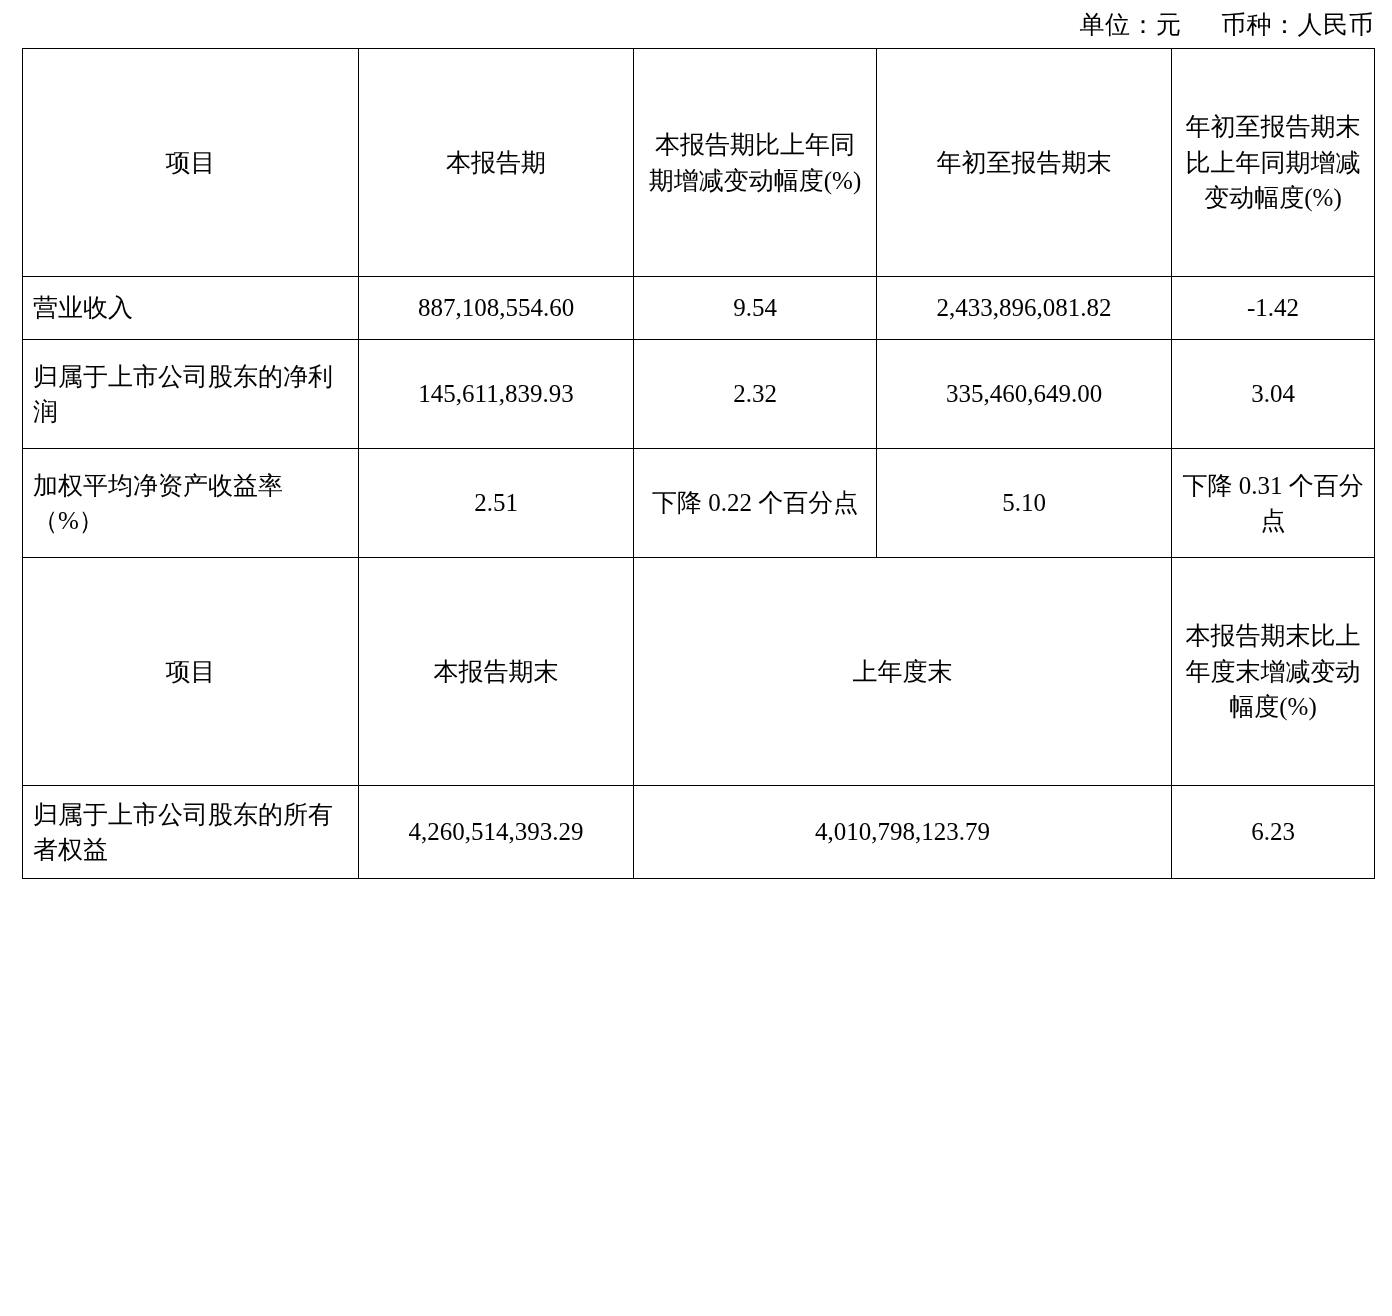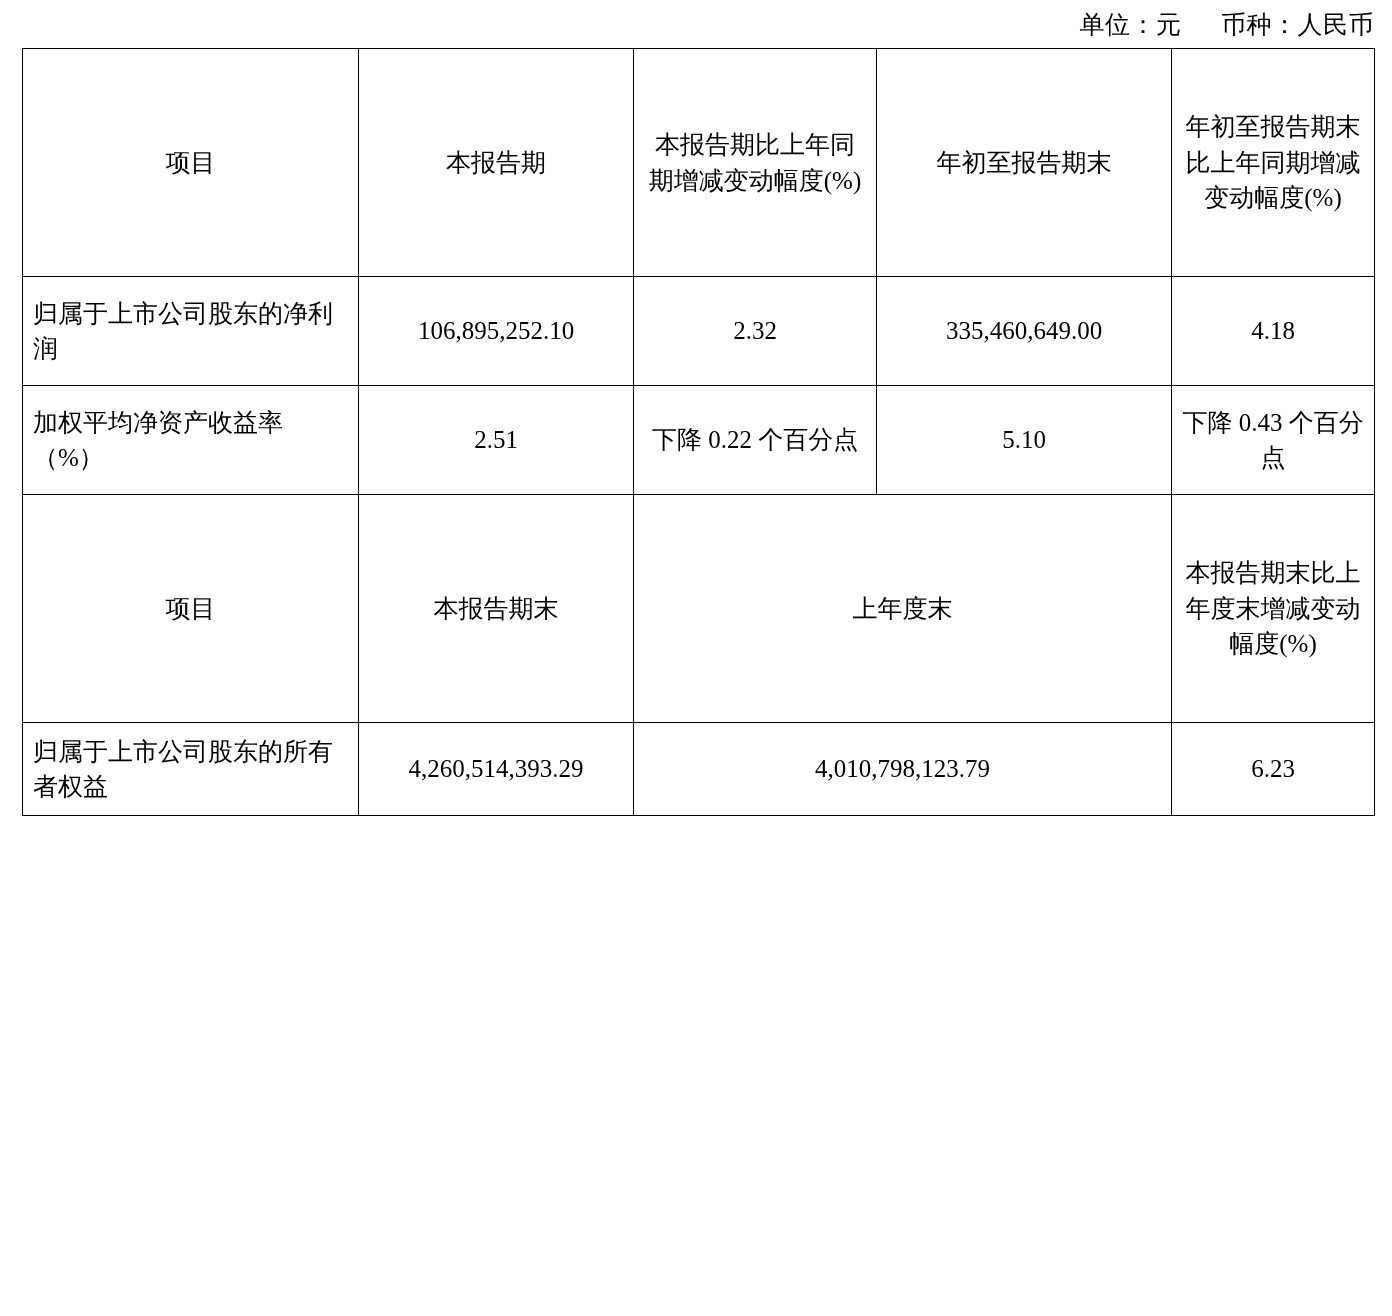--- a/index.html
+++ b/index.html
@@ -96,6 +96,13 @@
         <td class="center">年初至报告期末比上年同期增减变动幅度(%)</td>
       </tr>
 
+      <tr class="r-h50">
+        <td class="left">营业收入</td>
+        <td class="center">887,108,554.60</td>
+        <td class="center">9.54</td>
+        <td class="center">2,433,896,081.82</td>
+        <td class="center">-1.42</td>
+      </tr>
 
       <tr class="r-h96">
         <td class="left">归属于上市公司股东的净利润</td>

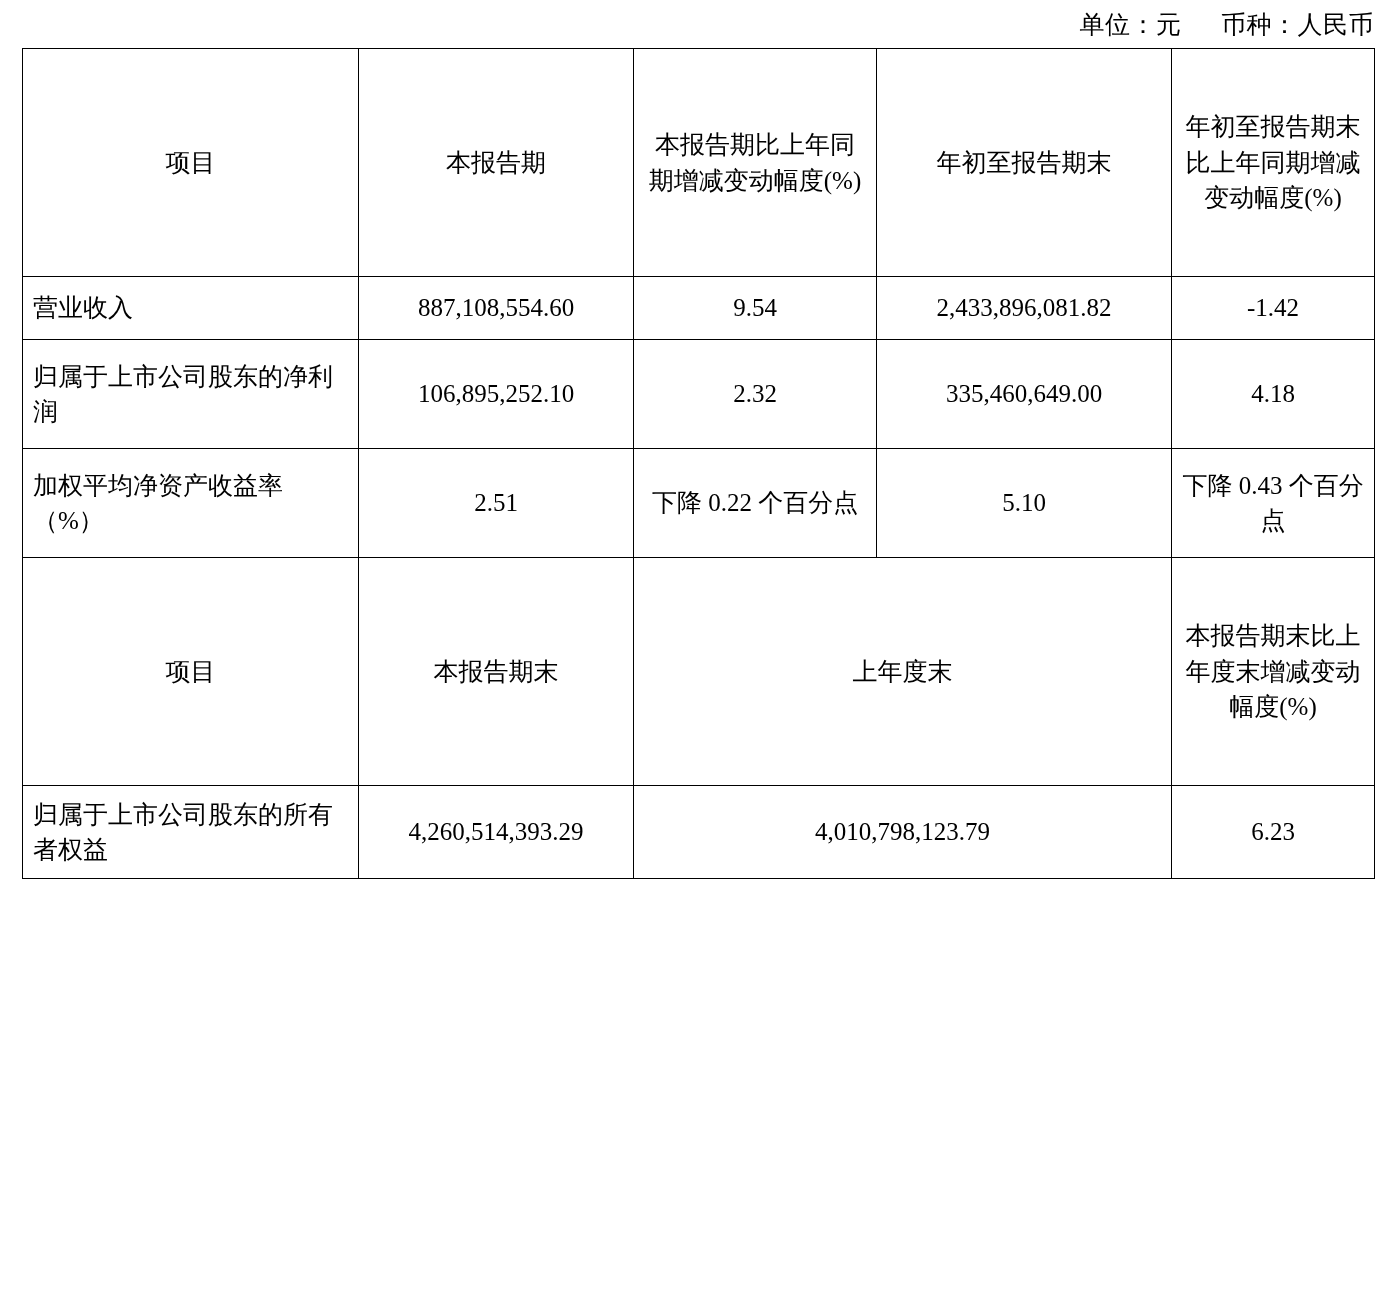--- a/index.html
+++ b/index.html
@@ -106,7 +106,7 @@
 
       <tr class="r-h96">
         <td class="left">归属于上市公司股东的净利润</td>
-        <td class="center">106,895,252.10</td>
+        <td class="center">145,611,839.93</td>
         <td class="center">2.32</td>
         <td class="center">335,460,649.00</td>
         <td class="center">4.18</td>

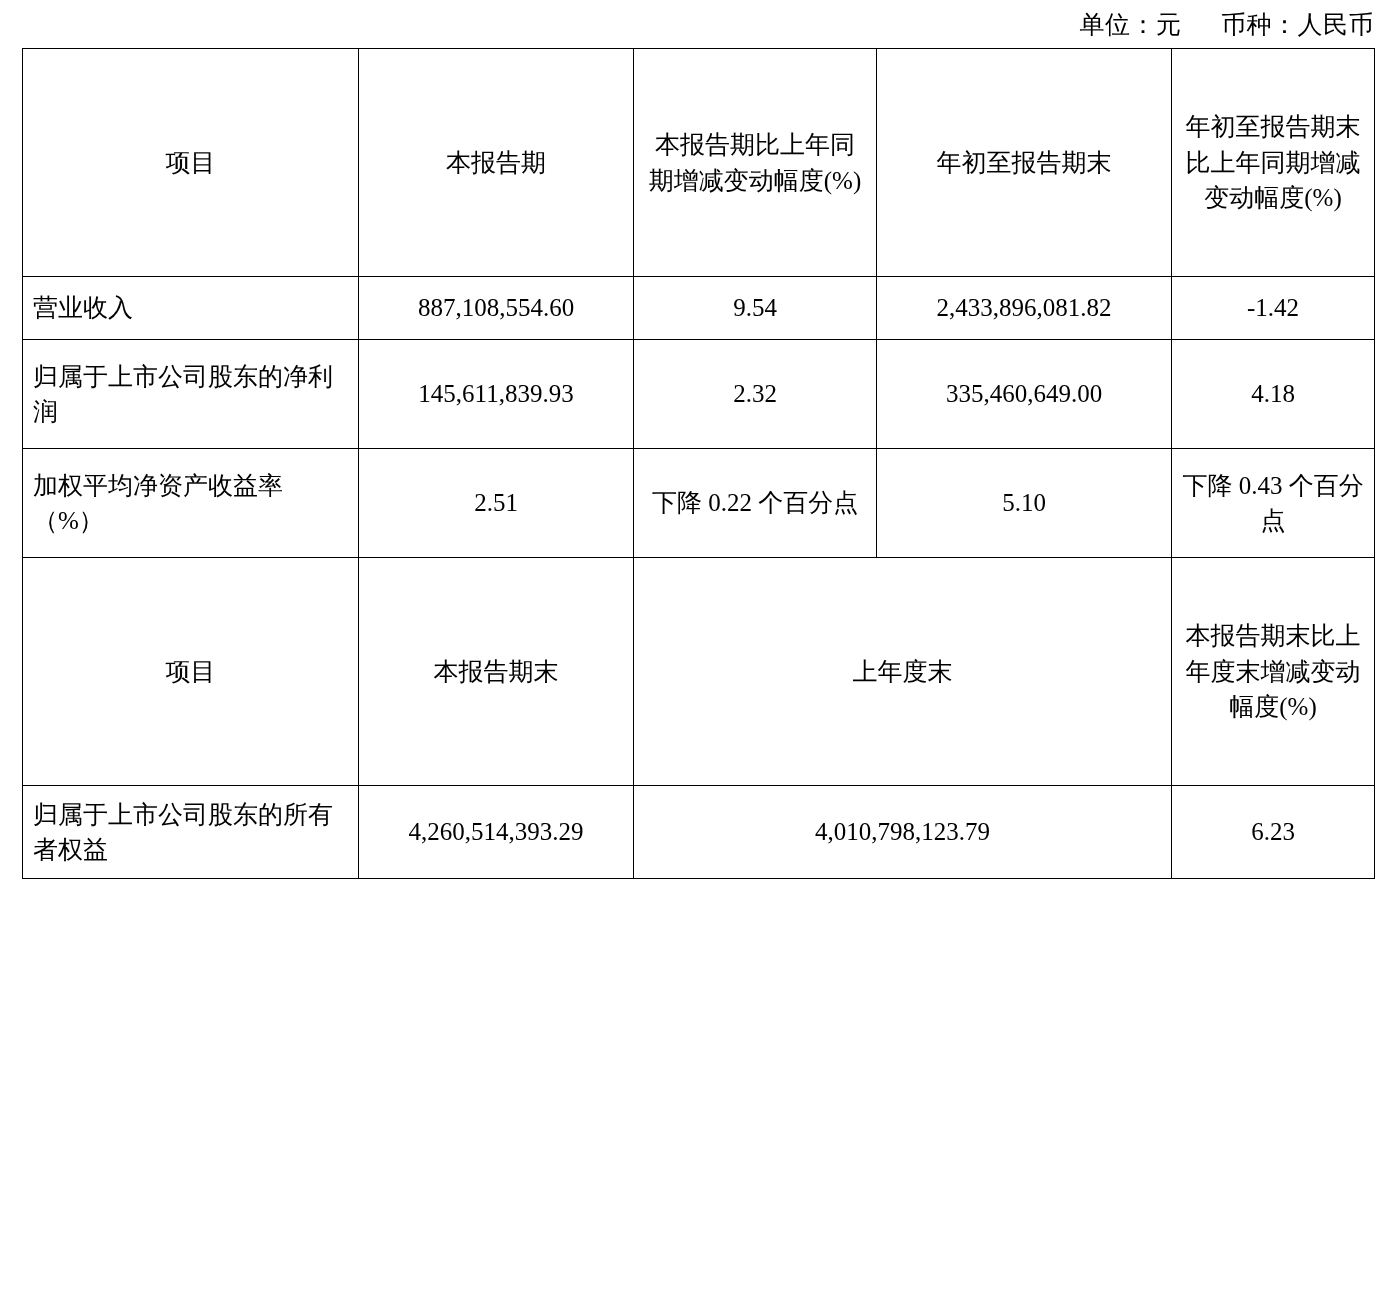--- a/index.html
+++ b/index.html
@@ -109,7 +109,7 @@
         <td class="center">145,611,839.93</td>
         <td class="center">2.32</td>
         <td class="center">335,460,649.00</td>
-        <td class="center">4.18</td>
+        <td class="center">3.04</td>
       </tr>
 
 

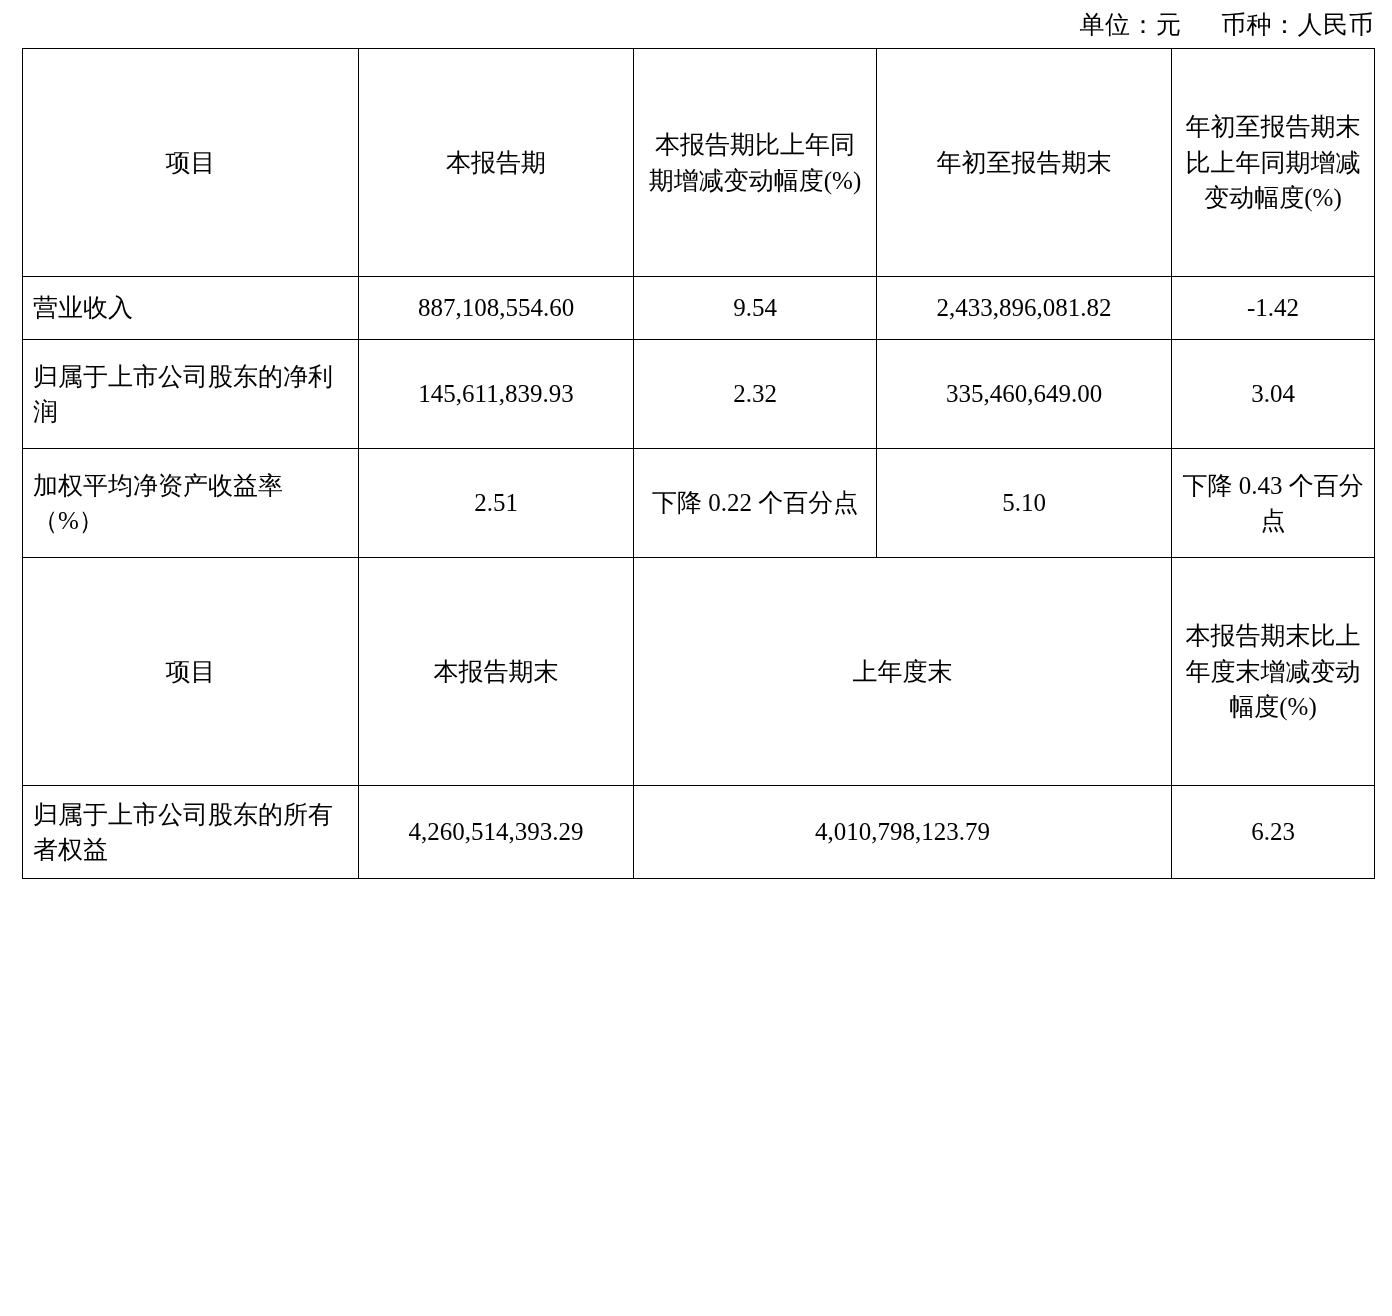--- a/index.html
+++ b/index.html
@@ -121,7 +121,7 @@
         <td class="center">2.51</td>
         <td class="center">下降 0.22 个百分点</td>
         <td class="center">5.10</td>
-        <td class="center">下降 0.43 个百分点</td>
+        <td class="center">下降 0.31 个百分点</td>
       </tr>
 
       <tr class="hdr tall-head2">

